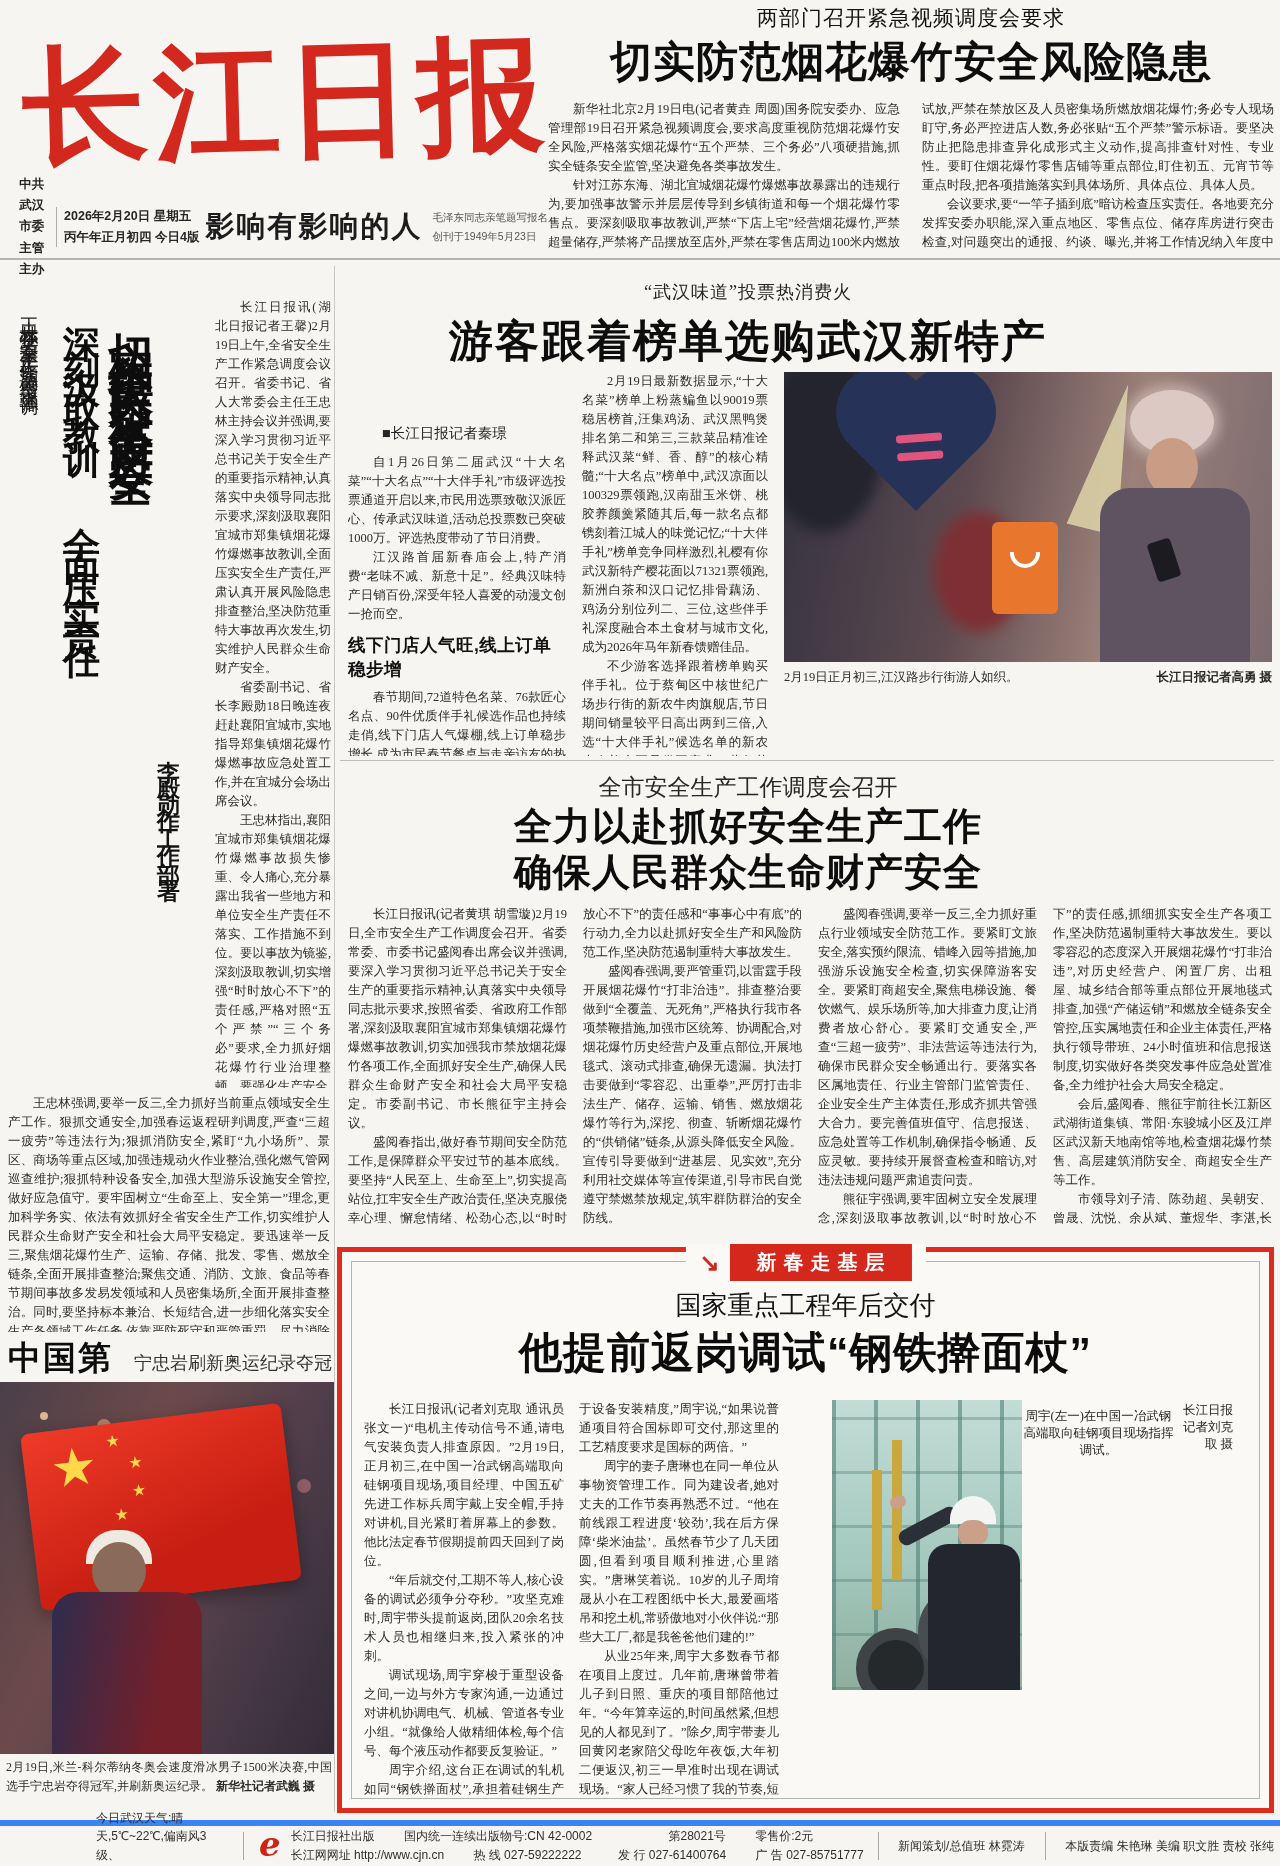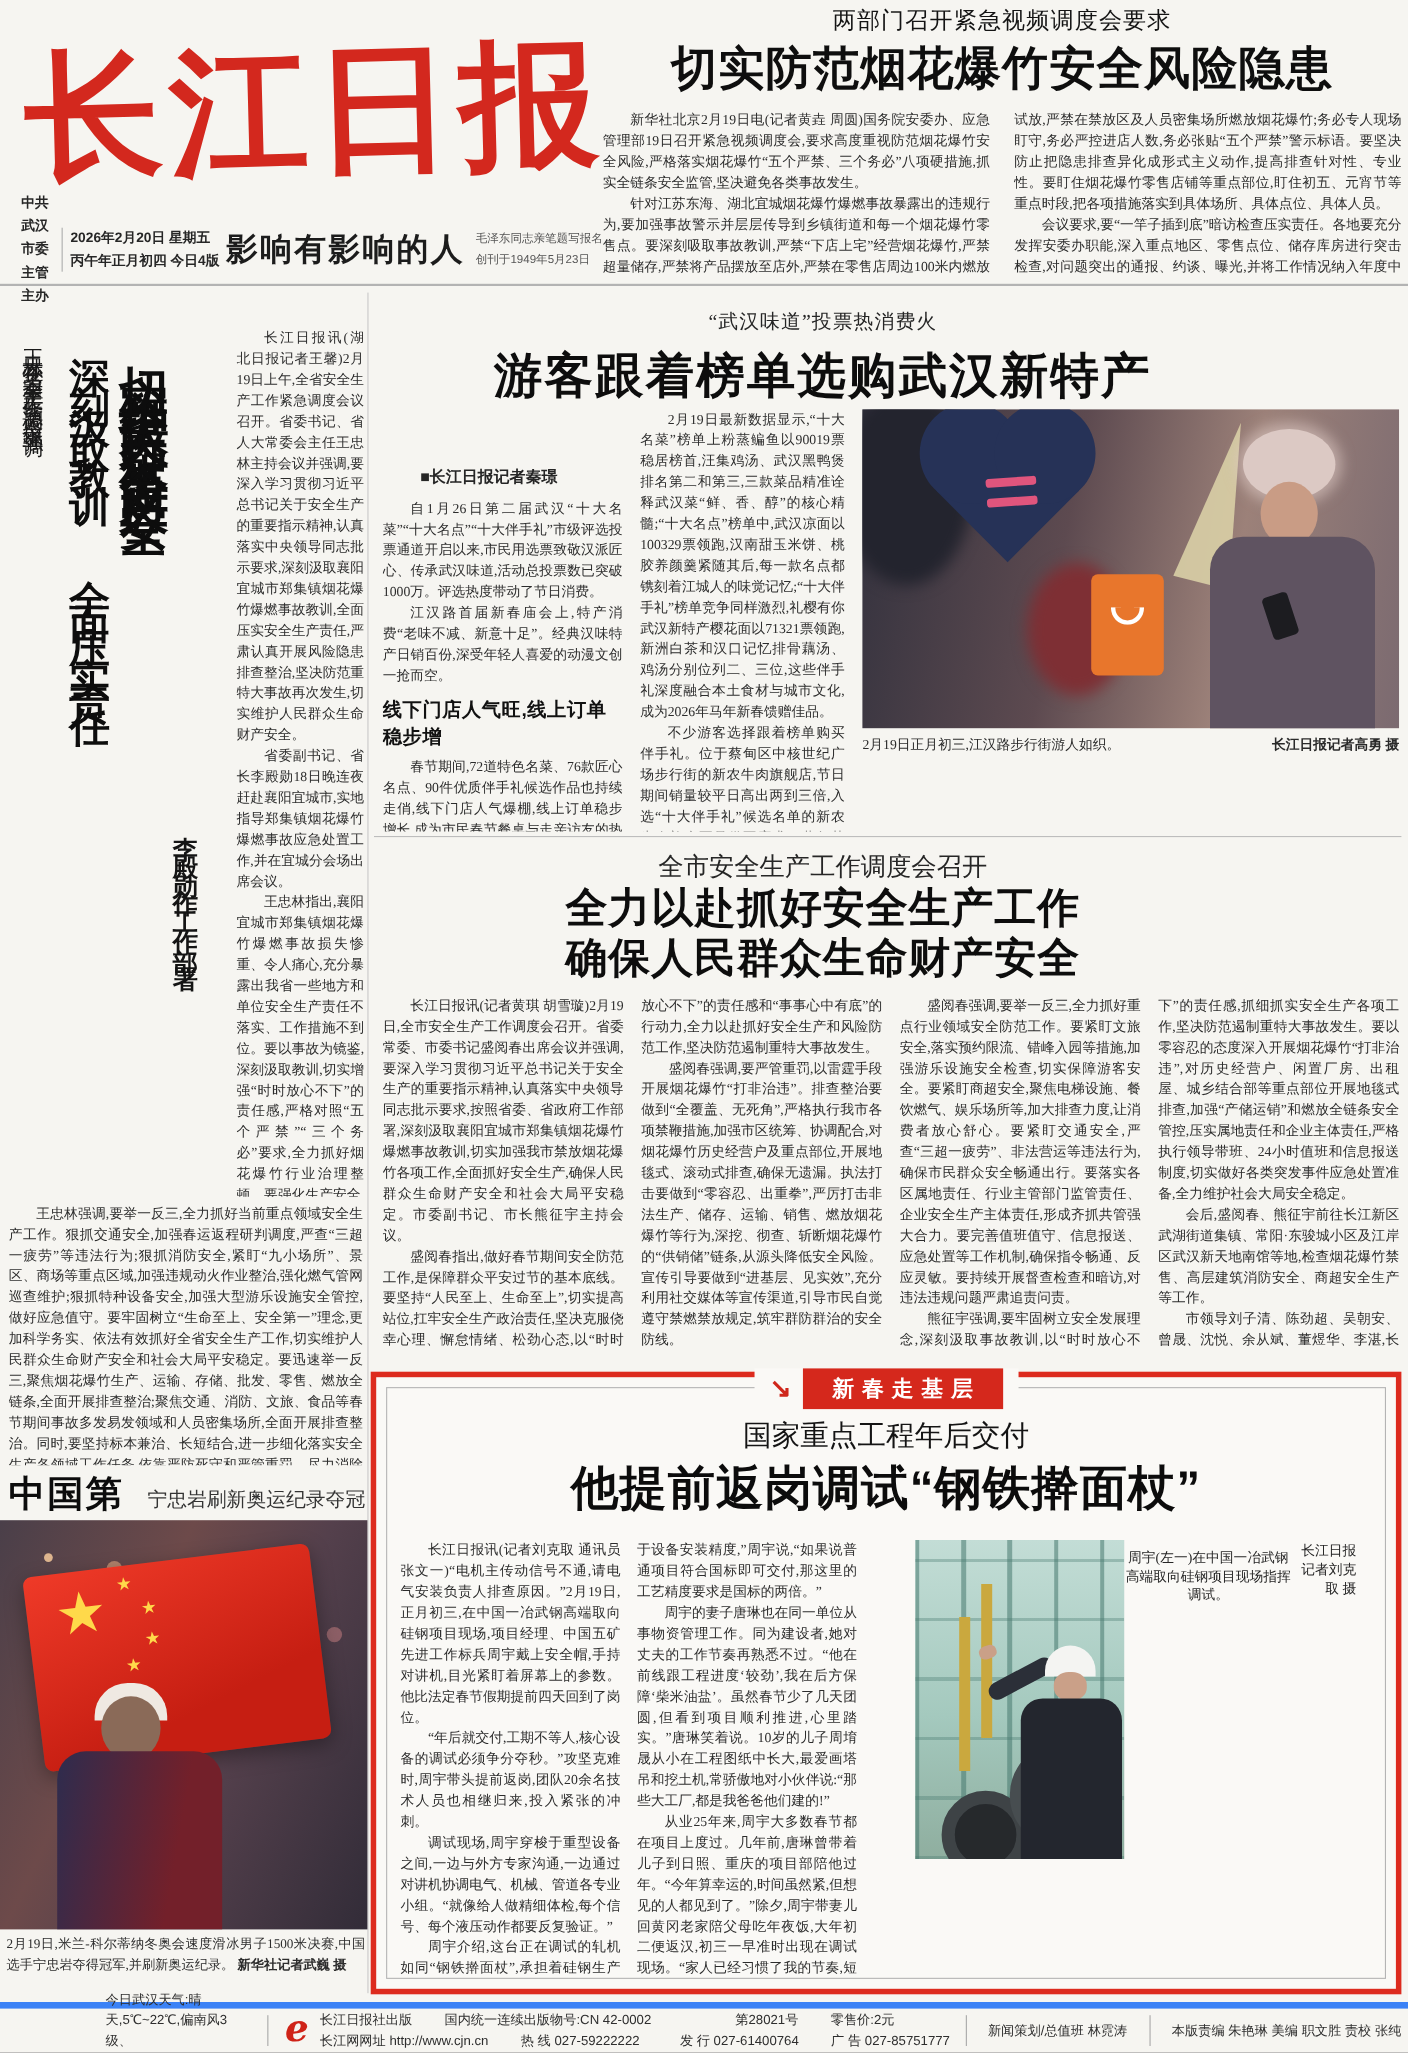--- a/index.html
+++ b/index.html
@@ -67,7 +67,7 @@
   .m1-head{ position:absolute; left:348px; top:312px; width:800px; text-align:center; font-size:44px; font-weight:900; letter-spacing:2px; color:#0d0d0d; font-family:"Liberation Sans",sans-serif;}
   .m1-row{ position:absolute; left:348px; top:372px; width:924px; height:384px; display:flex; gap:16px; overflow:hidden; }
   .m1-c1{ width:218px; }
-  .m1-byline{ font-size:14.5px; font-weight:bold; margin:52px 0 10px 34px; font-family:"Liberation Sans",sans-serif;}
+  .m1-byline{ font-size:14.5px; font-weight:normal; margin:52px 0 10px 34px; font-family:"Liberation Sans",sans-serif;}
   .m1-subhead{ font-size:17.5px; font-weight:900; margin:9px 0 7px; letter-spacing:.5px; font-family:"Liberation Sans",sans-serif; color:#111;}
   .m1-c2{ width:186px; }
   .m1-photo-wrap{ flex:1; }

